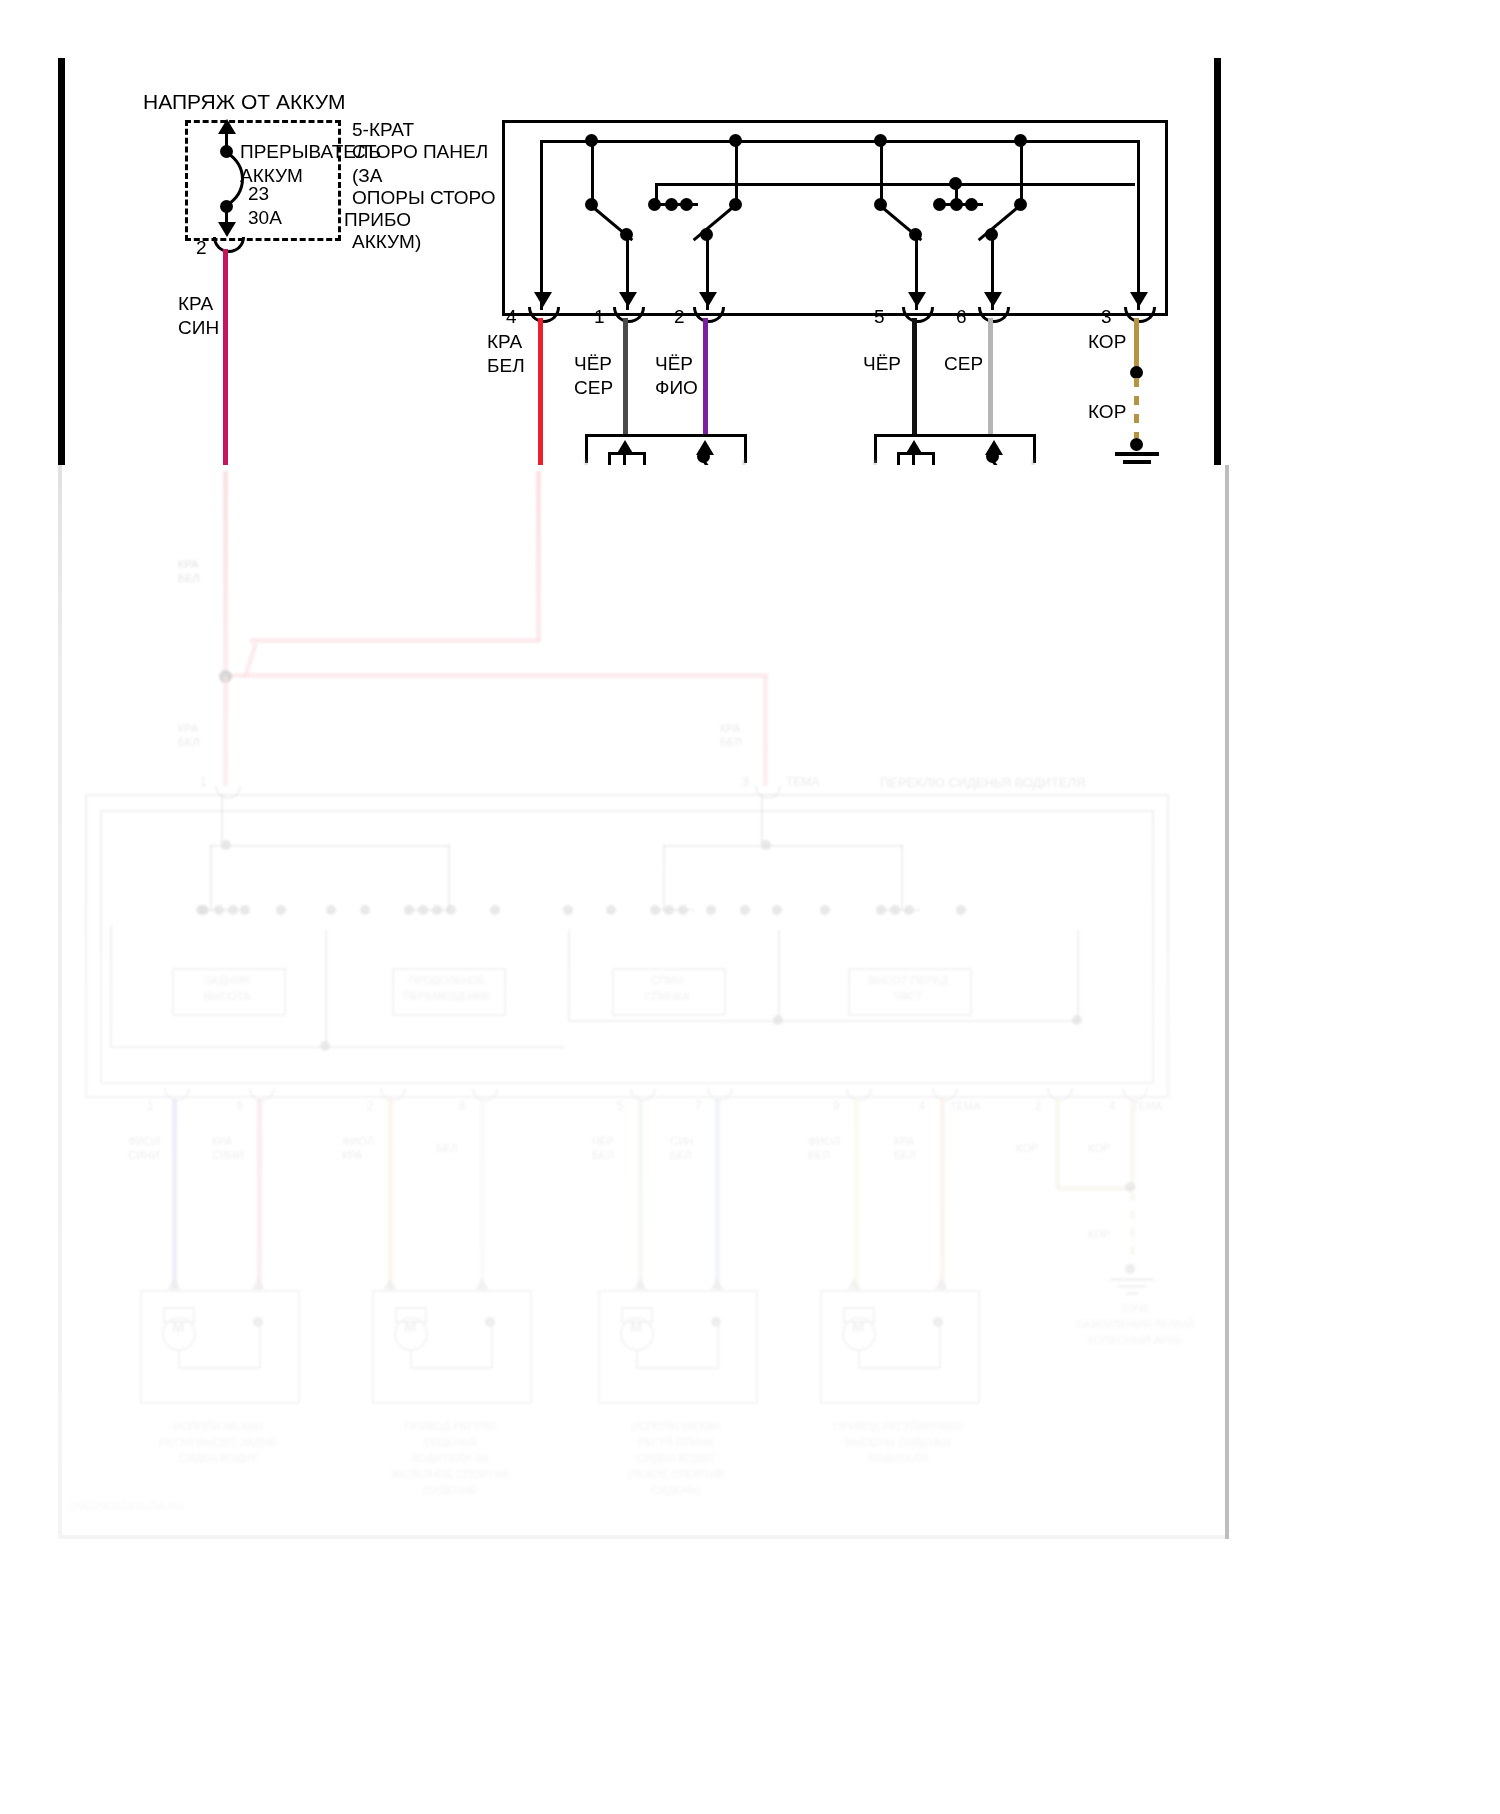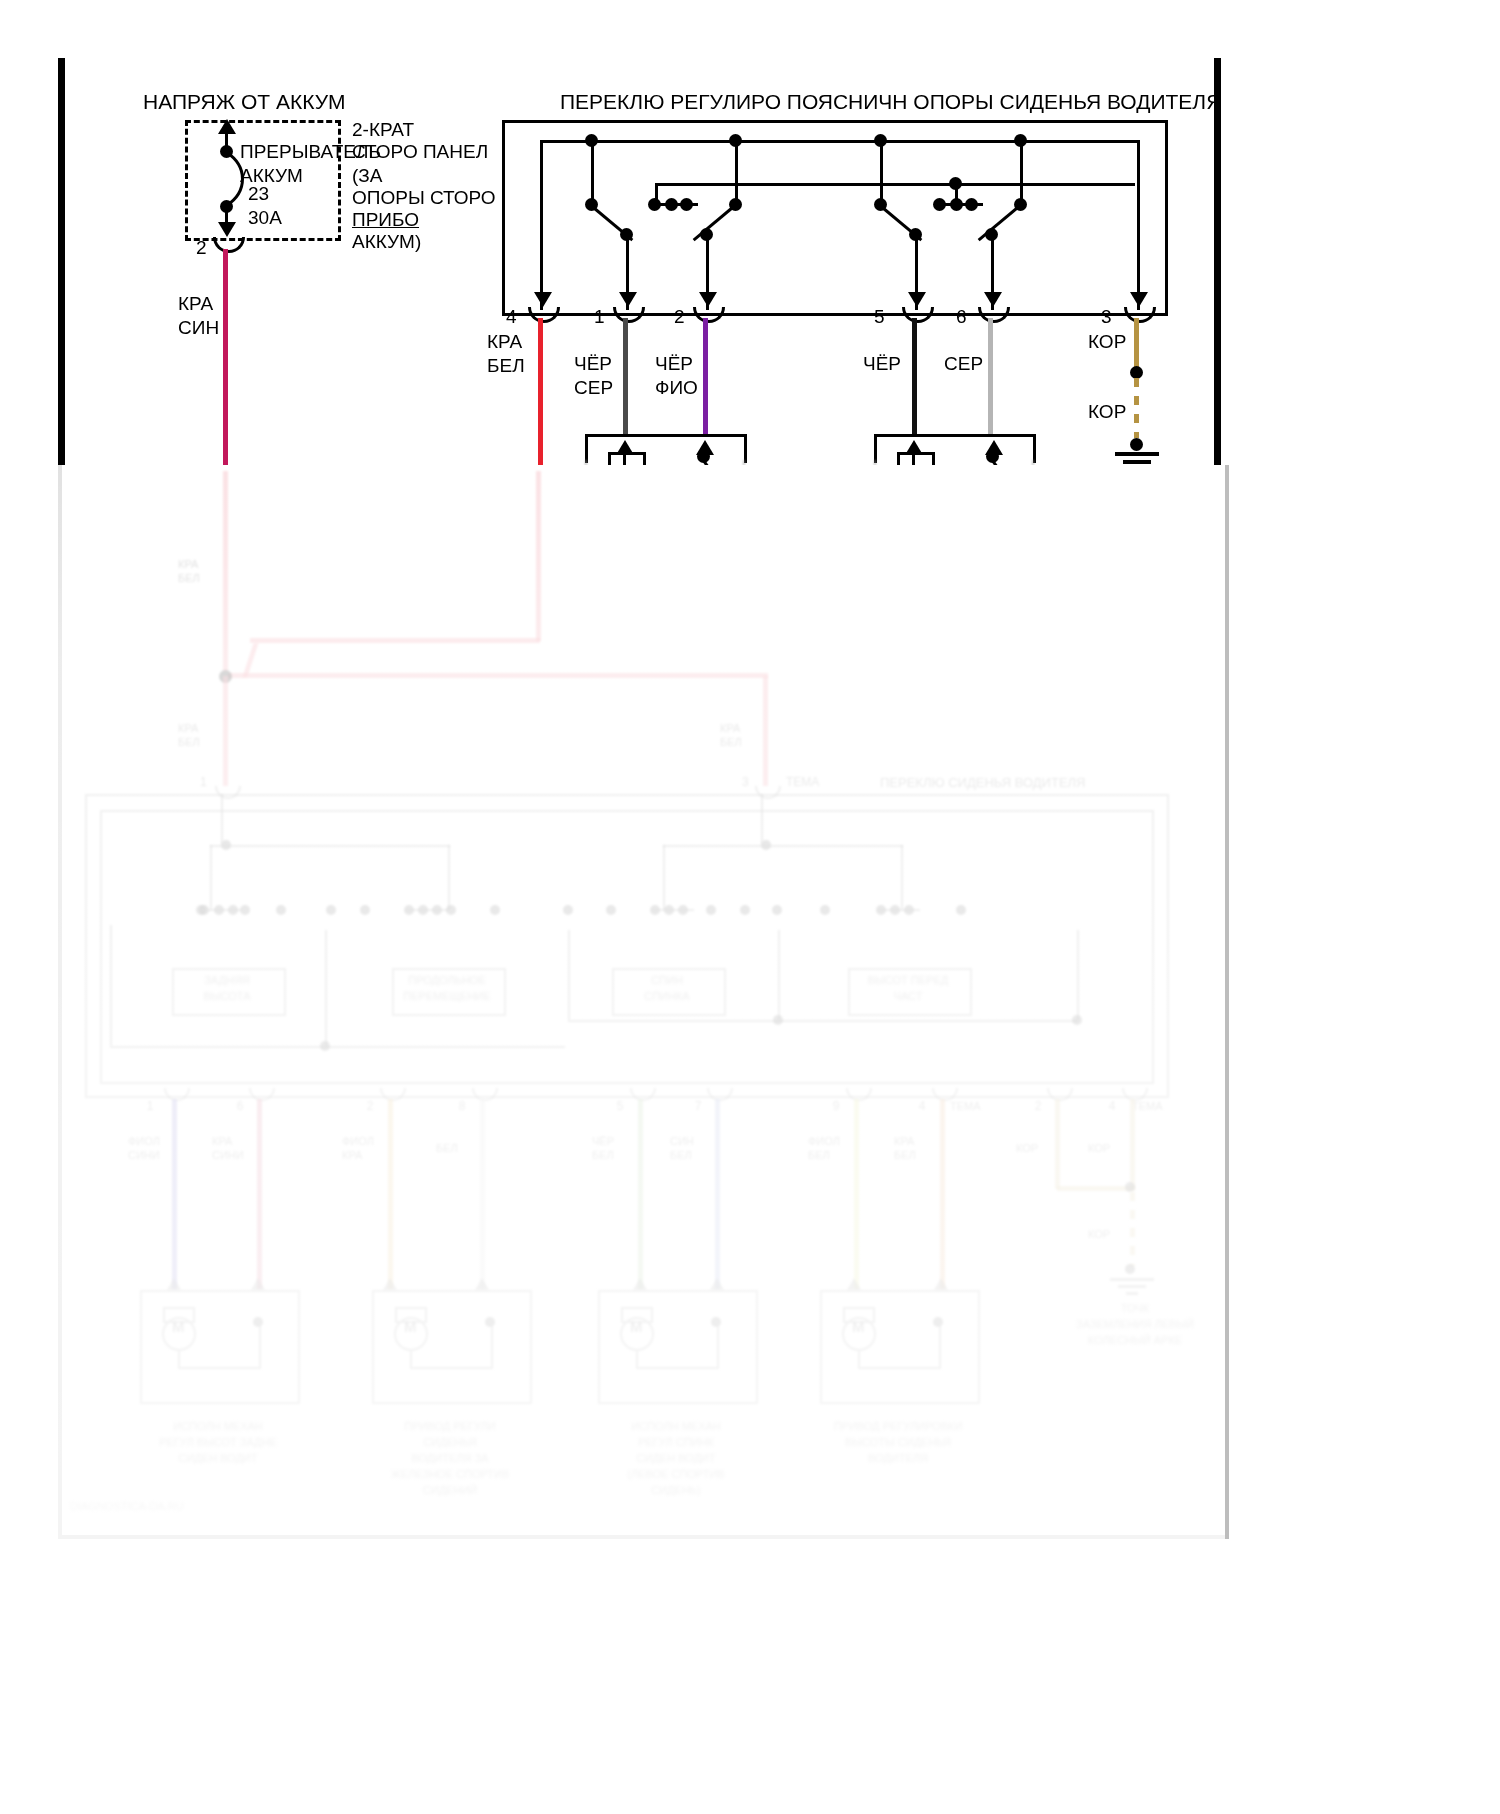--- a/index.html
+++ b/index.html
@@ -107,7 +107,6 @@
   <div class="txt" style="left:178px;top:292px;">КРА</div>
   <div class="txt" style="left:178px;top:316px;">СИН</div>
 
-  <div class="txt big" style="left:560px;top:90px;">ПЕРЕКЛЮ РЕГУЛИРО ПОЯСНИЧН ОПОРЫ СИДЕНЬЯ ВОДИТЕЛЯ</div>
 
   <div class="box" style="left:502px;top:120px;width:660px;height:190px;border-bottom:3px solid #000;"></div>
 

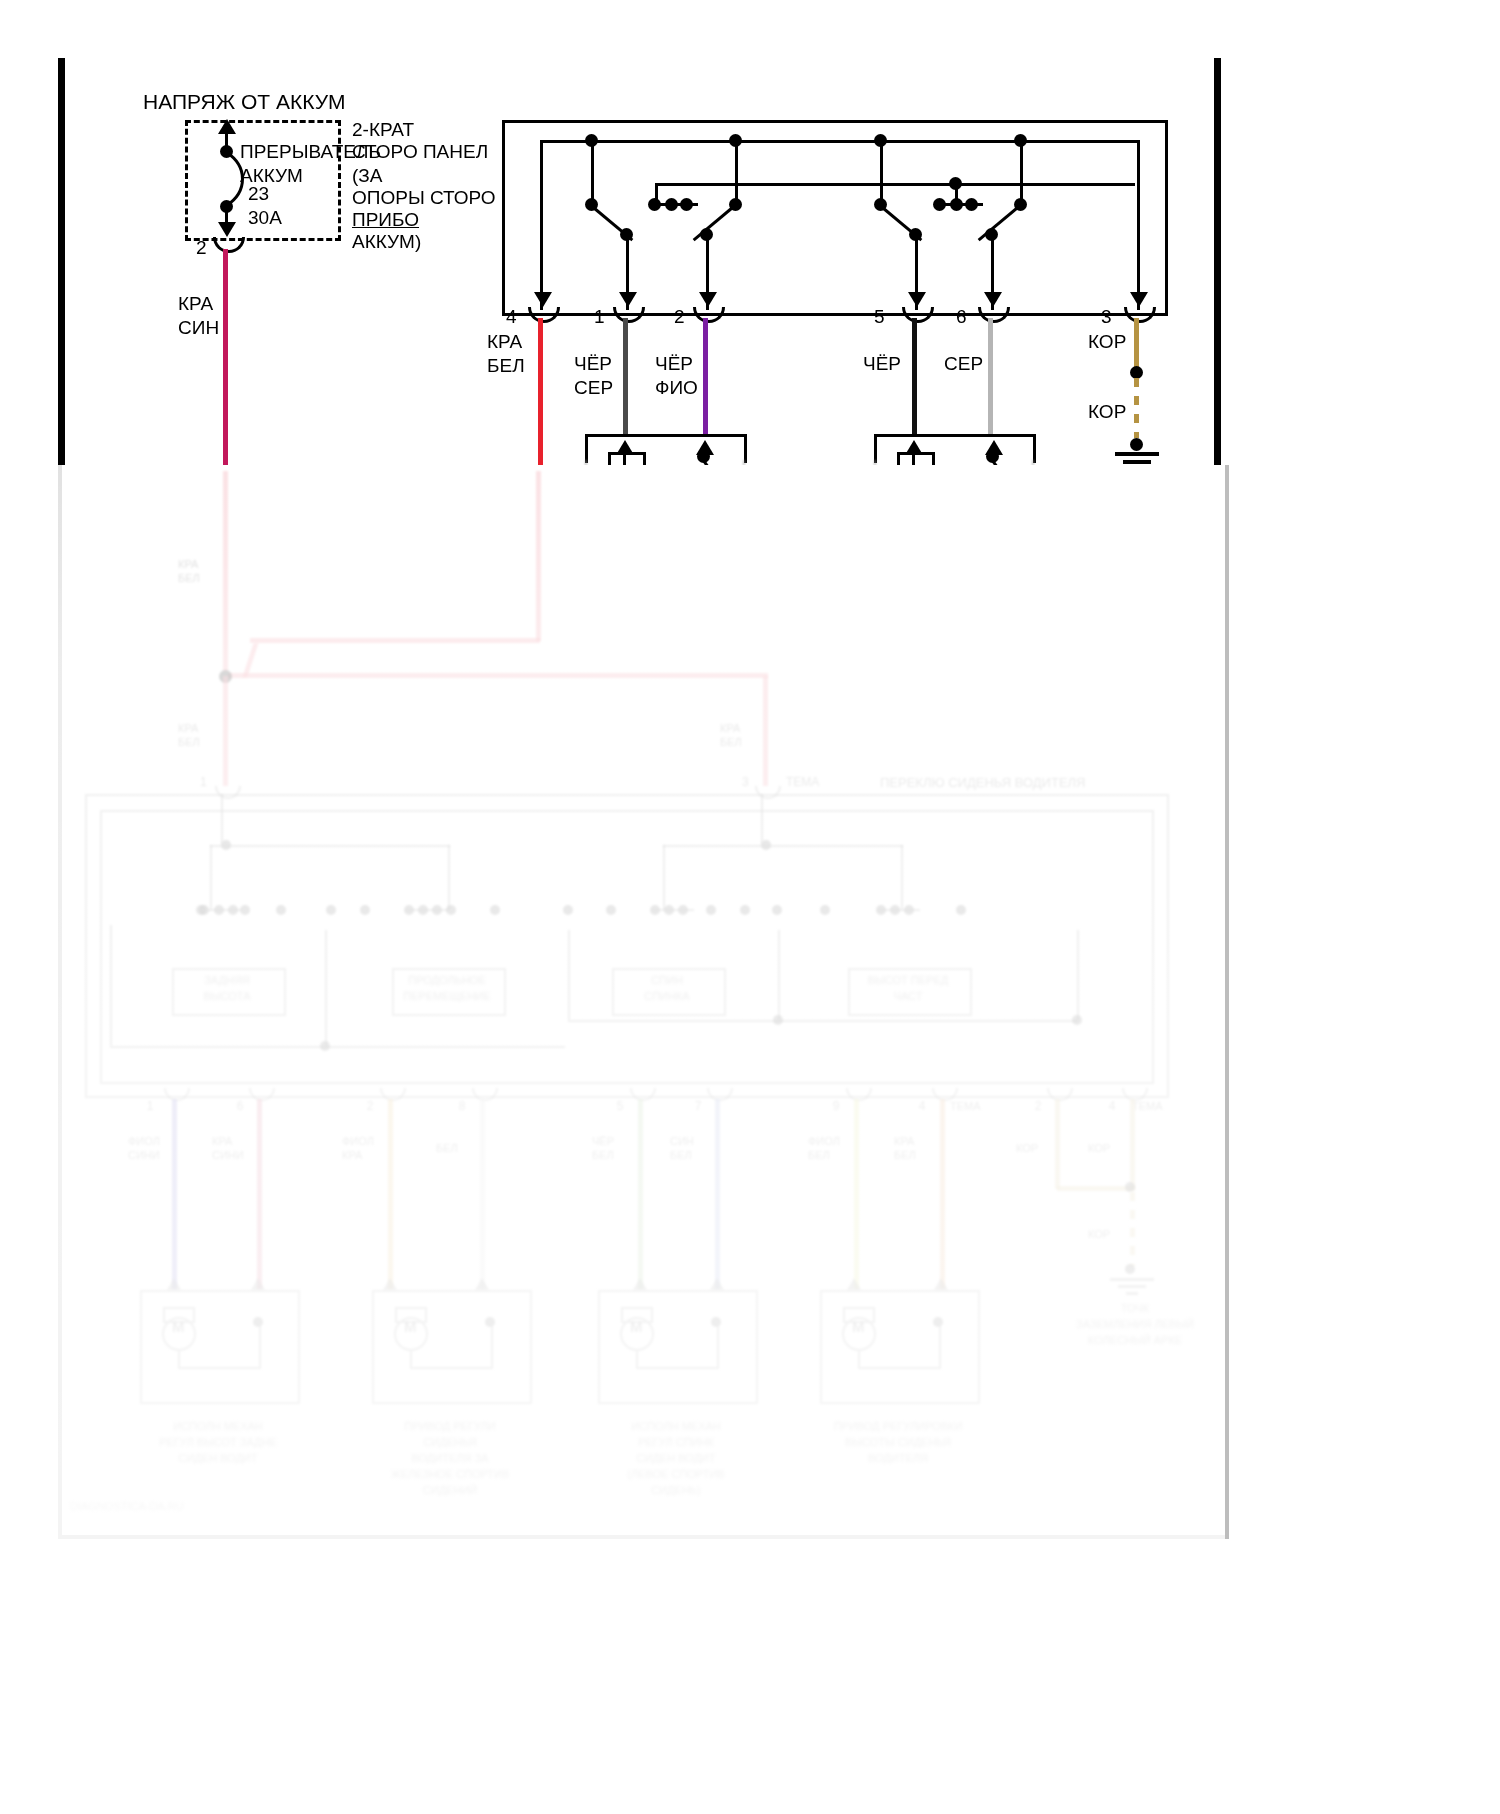--- a/index.html
+++ b/index.html
@@ -93,7 +93,7 @@
   <div class="txt" style="left:248px;top:182px;">23</div>
   <div class="txt" style="left:248px;top:206px;">30A</div>
 
-  <div class="txt" style="left:352px;top:118px;">2-КРАТ</div>
+  <div class="txt" style="left:352px;top:118px;">5-КРАТ</div>
   <div class="txt" style="left:352px;top:140px;">СТОРО ПАНЕЛ</div>
   <div class="txt" style="left:352px;top:164px;">(ЗА</div>
   <div class="txt" style="left:352px;top:186px;">ОПОРЫ СТОРО</div>

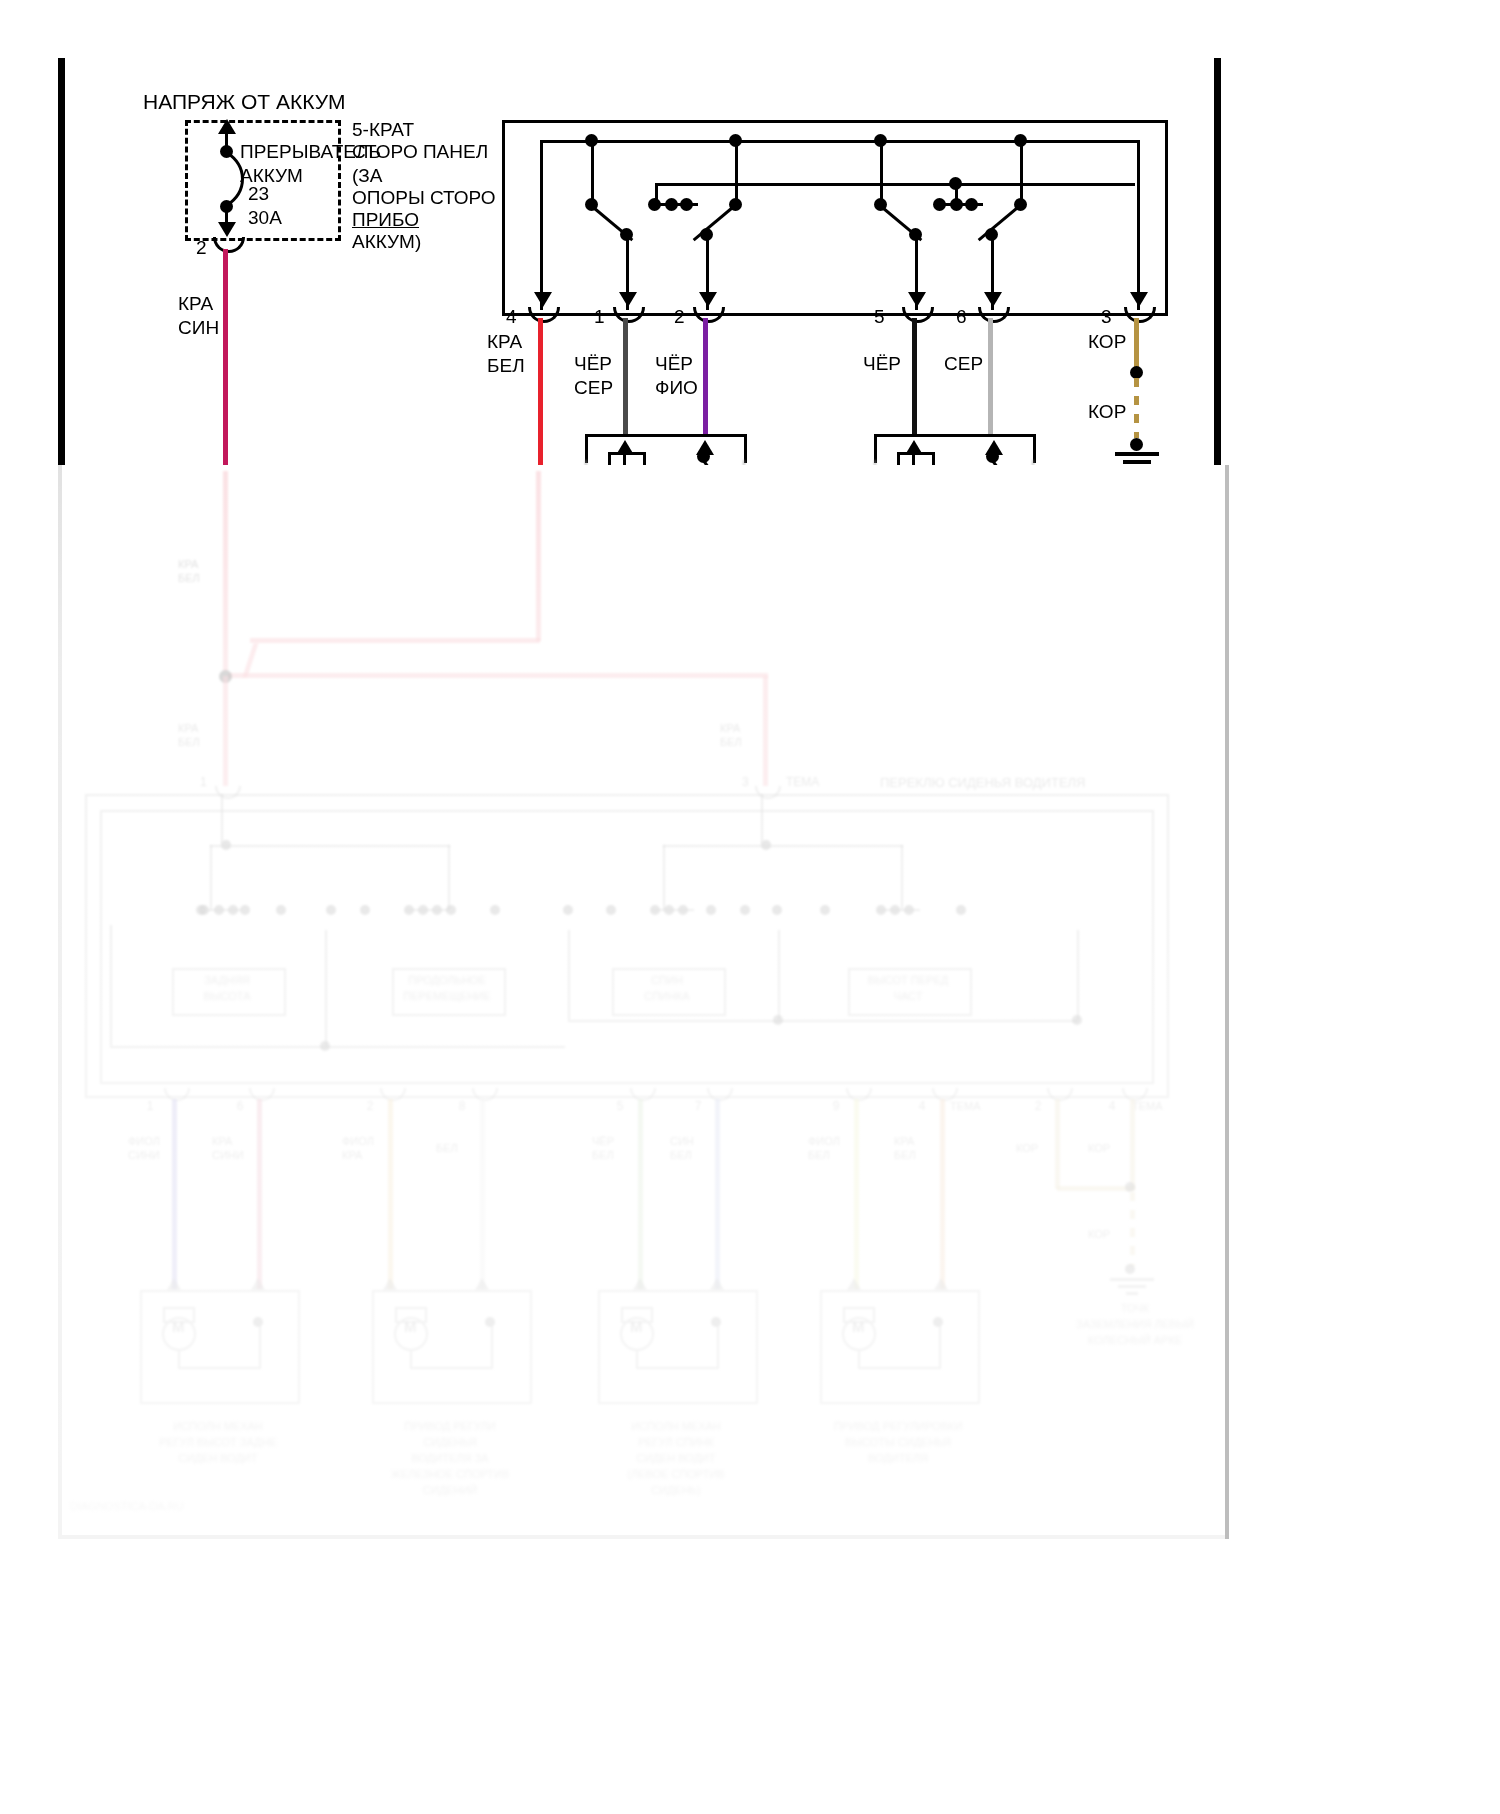--- a/index.html
+++ b/index.html
@@ -97,7 +97,7 @@
   <div class="txt" style="left:352px;top:140px;">СТОРО ПАНЕЛ</div>
   <div class="txt" style="left:352px;top:164px;">(ЗА</div>
   <div class="txt" style="left:352px;top:186px;">ОПОРЫ СТОРО</div>
-  <div class="txt" style="left:352px;top:208px;text-decoration:underline;">ПРИБО</div>
+  <div class="txt" style="left:344px;top:208px;">ПРИБО</div>
   <div class="txt" style="left:352px;top:230px;">АККУМ)</div>
 
   <div class="cup" style="left:213px;top:237px;"></div>

